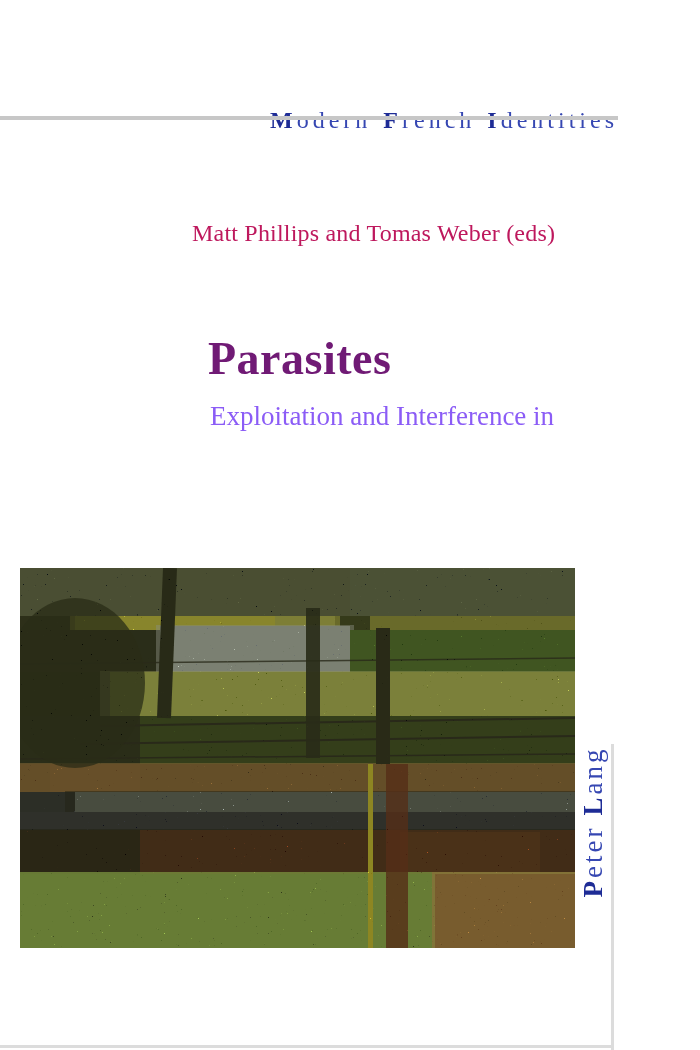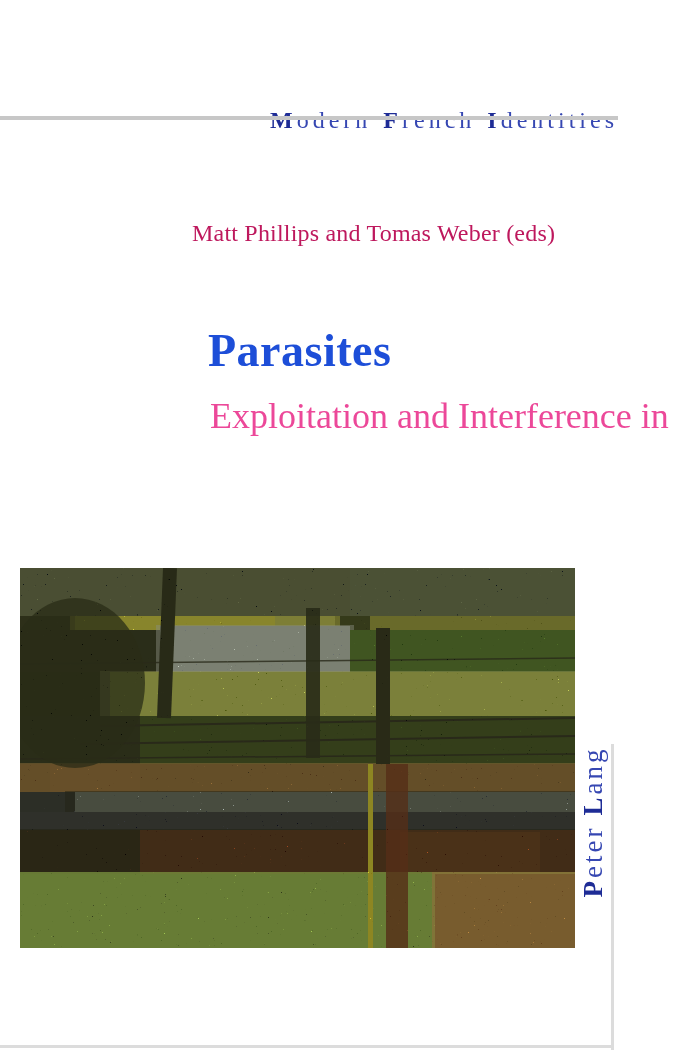--- a/index.html
+++ b/index.html
@@ -26,8 +26,8 @@
     font-size:24px; color:#be185d; letter-spacing:0.2px; white-space:nowrap;
   }
   .title {
-    position:absolute; left:208px; top:324px;
-    font-size:46px; font-weight:700; color:#1d4ed8; letter-spacing:0.5px;
+    position:absolute; left:208px; top:332px;
+    font-size:46px; font-weight:700; color:#701a75; letter-spacing:0.5px;
   }
   .subtitle {
     position:absolute; left:210px; top:399px;

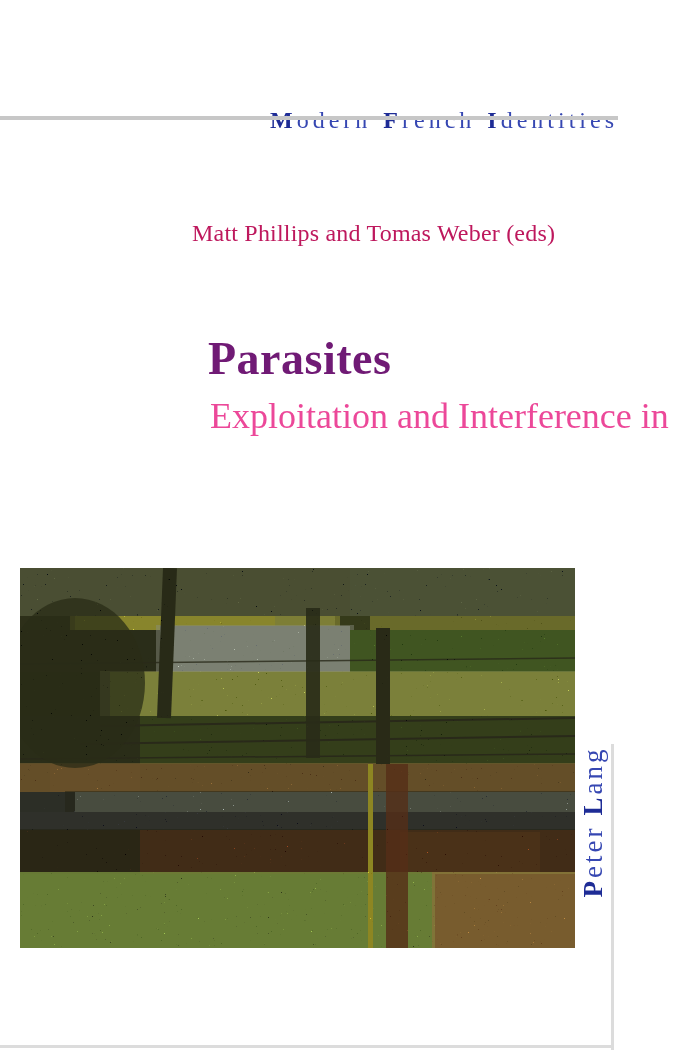--- a/index.html
+++ b/index.html
@@ -31,7 +31,7 @@
   }
   .subtitle {
     position:absolute; left:210px; top:399px;
-    font-size:36px; line-height:34px; color:#ec4899;
+    font-size:27px; line-height:34px; color:#8b5cf6;
   }
   
   .artwork {

